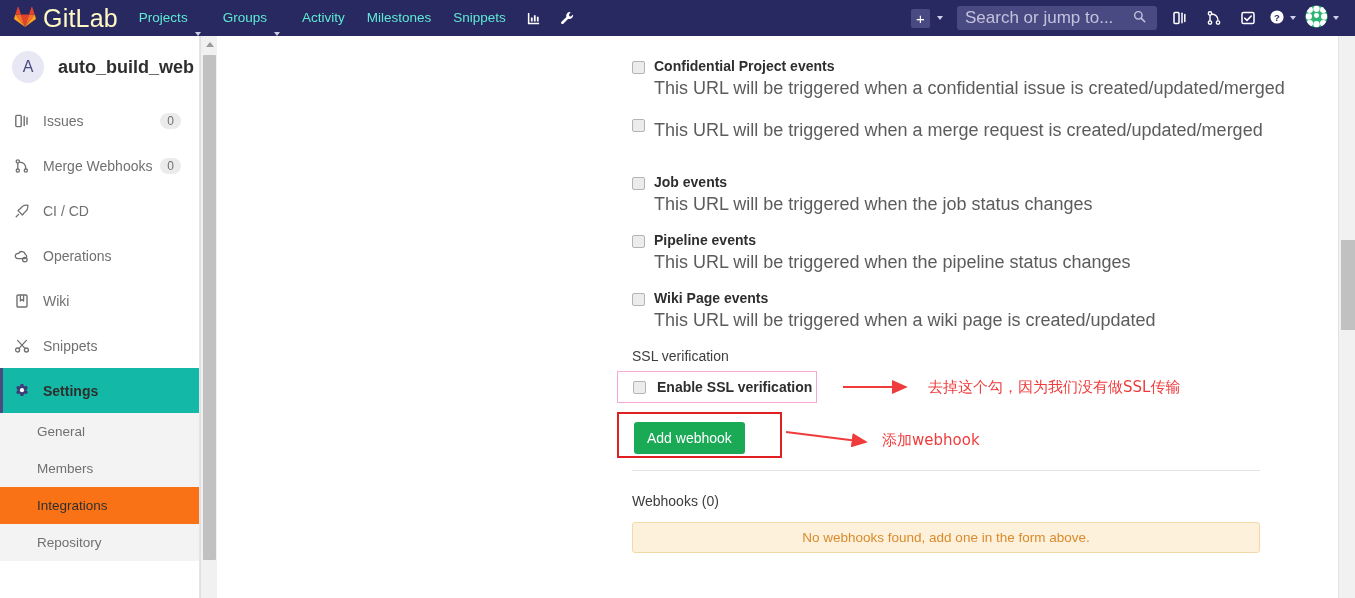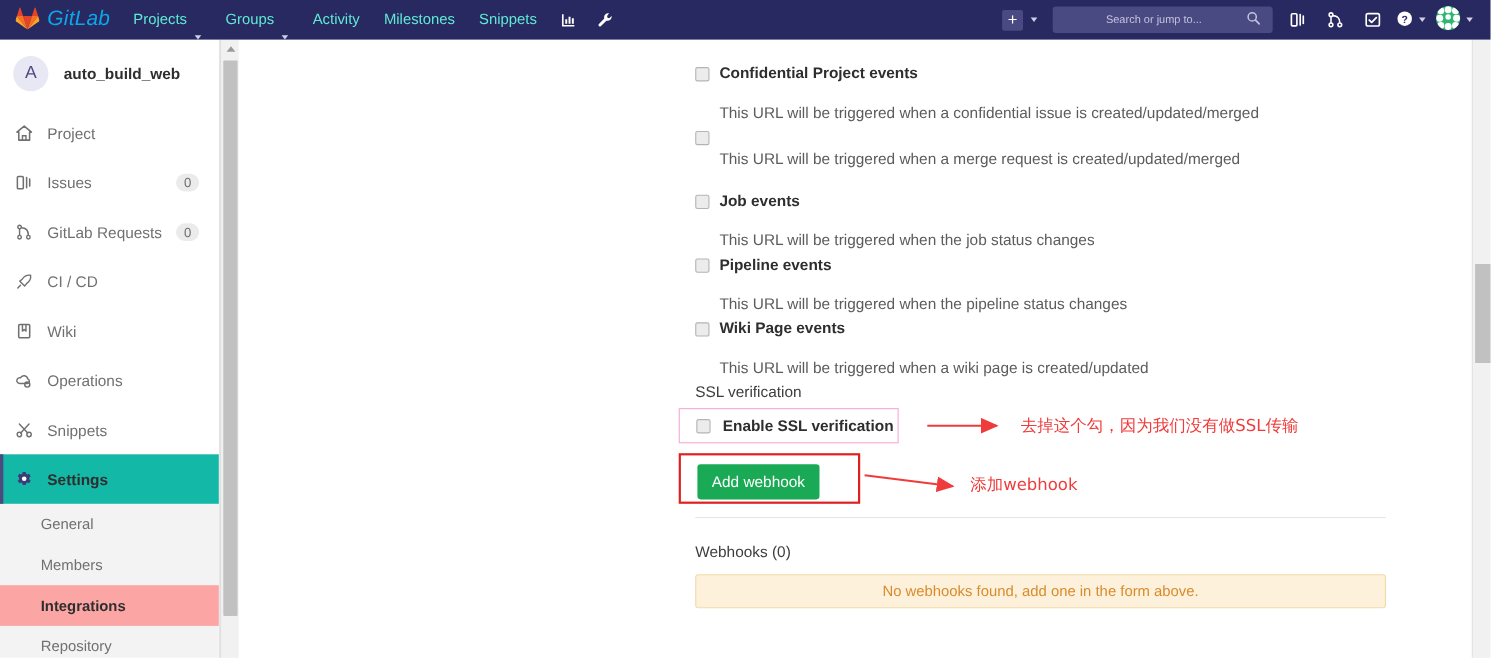--- a/index.html
+++ b/index.html
@@ -22,8 +22,8 @@
   }
   .logo-wrap { display: flex; align-items: center; padding-left: 14px; padding-right: 10px; }
   .logo-text {
-    color: #0ea5e9; font-size: 19px; letter-spacing: .2px;
-    margin-left: 7px; font-weight: 400; font-style: italic;
+    color: #fef9c3; font-size: 25px; letter-spacing: .2px;
+    margin-left: 7px; font-weight: 400;
   }
   .nav-links { display: flex; align-items: center; height: 36px; }
   .nav-link {

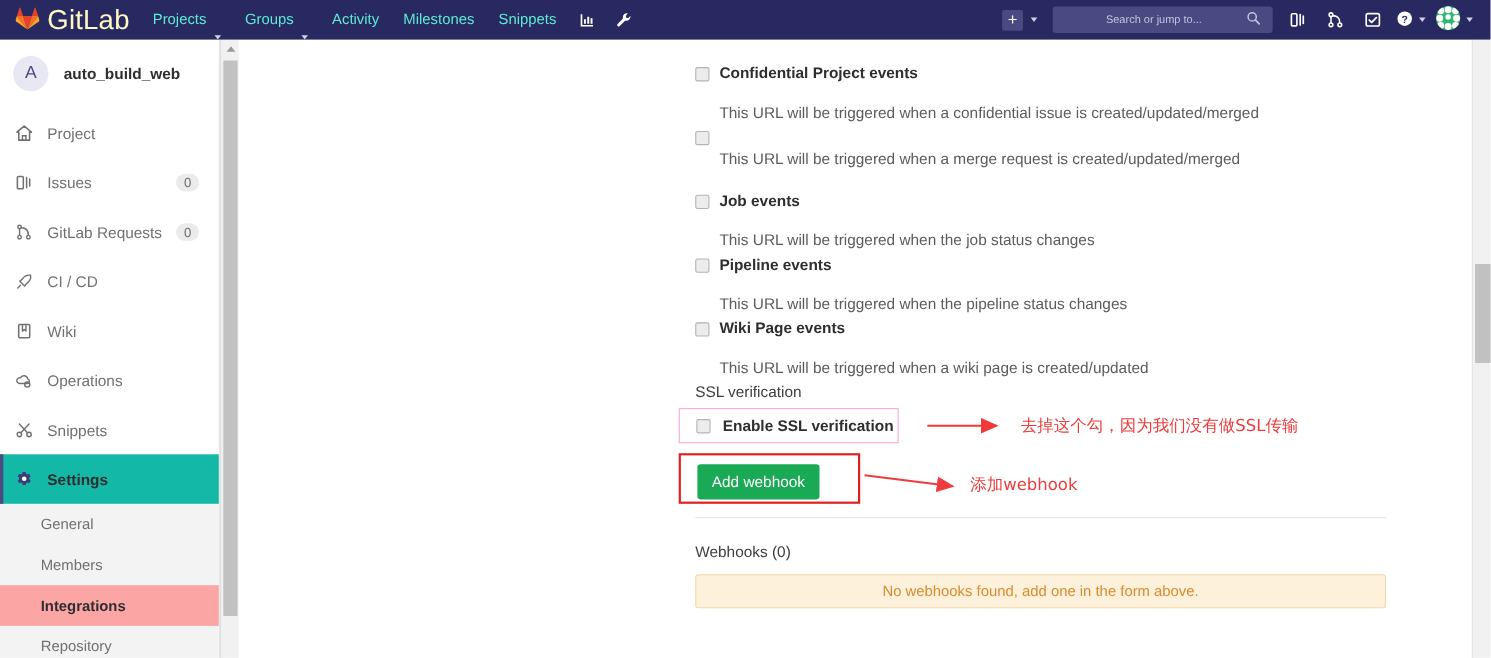--- a/index.html
+++ b/index.html
@@ -52,9 +52,8 @@
   }
   #search-box input {
     background: transparent; border: none; outline: none;
-    color: #fff; font-size: 10px; width: 168px;
+    color: #fff; font-size: 17px; width: 168px;
     font-family: "Liberation Sans", sans-serif;
-    text-align: center;
   }
   #search-box input::placeholder { color: #c3c3de; }
 

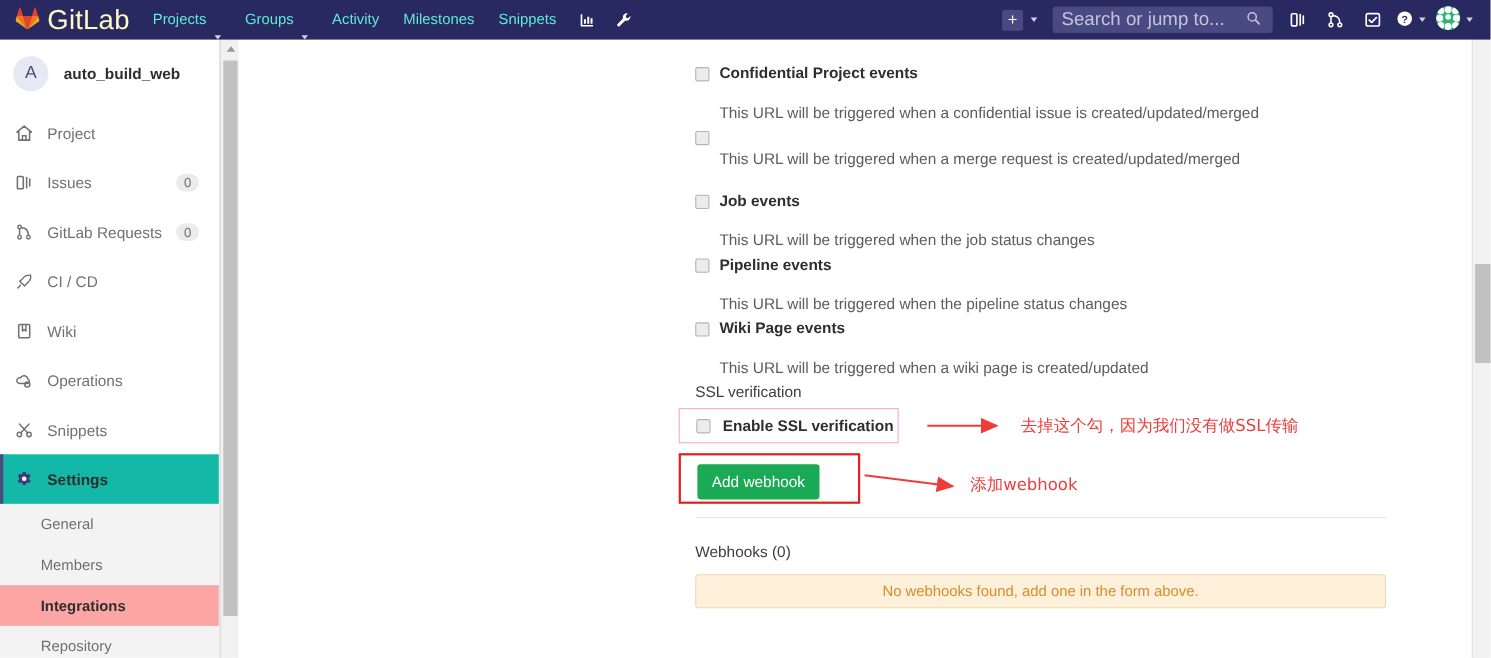--- a/index.html
+++ b/index.html
@@ -73,7 +73,7 @@
     display: flex; align-items: center; justify-content: center;
     font-size: 16px; font-weight: 400;
   }
-  .proj-name { margin-left: 14px; font-size: 14px; font-weight: bold; color: #2e2e2e; }
+  .proj-name { margin-left: 14px; font-size: 18px; font-weight: bold; color: #2e2e2e; }
   .side-item {
     display: flex; align-items: center; height: 45px;
     padding-left: 14px; cursor: pointer; position: relative;

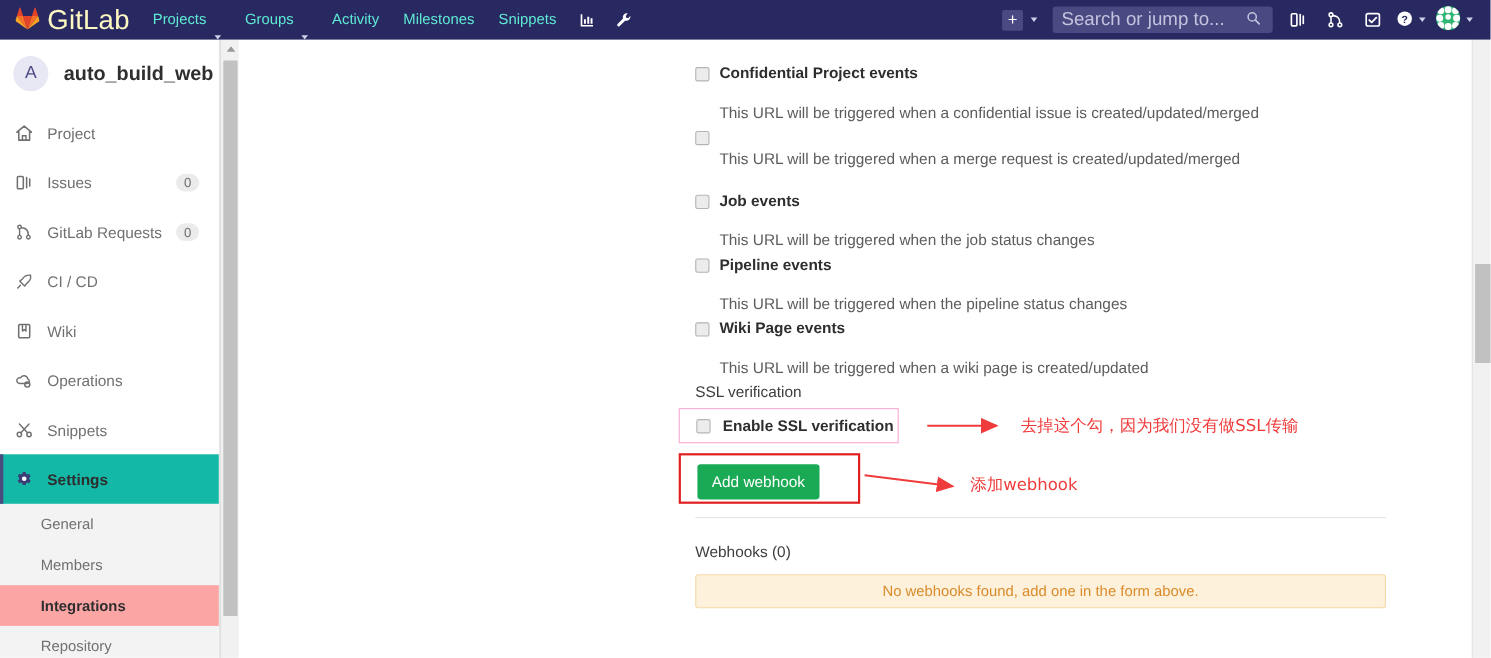--- a/index.html
+++ b/index.html
@@ -142,7 +142,7 @@
     cursor: pointer;
   }
   .evt-desc {
-    margin-left: 22px; margin-top: 20px; font-size: 14px; color: #5c5c5c;
+    margin-left: 22px; margin-top: 4px; font-size: 18px; color: #5c5c5c;
   }
 
   .section-label {

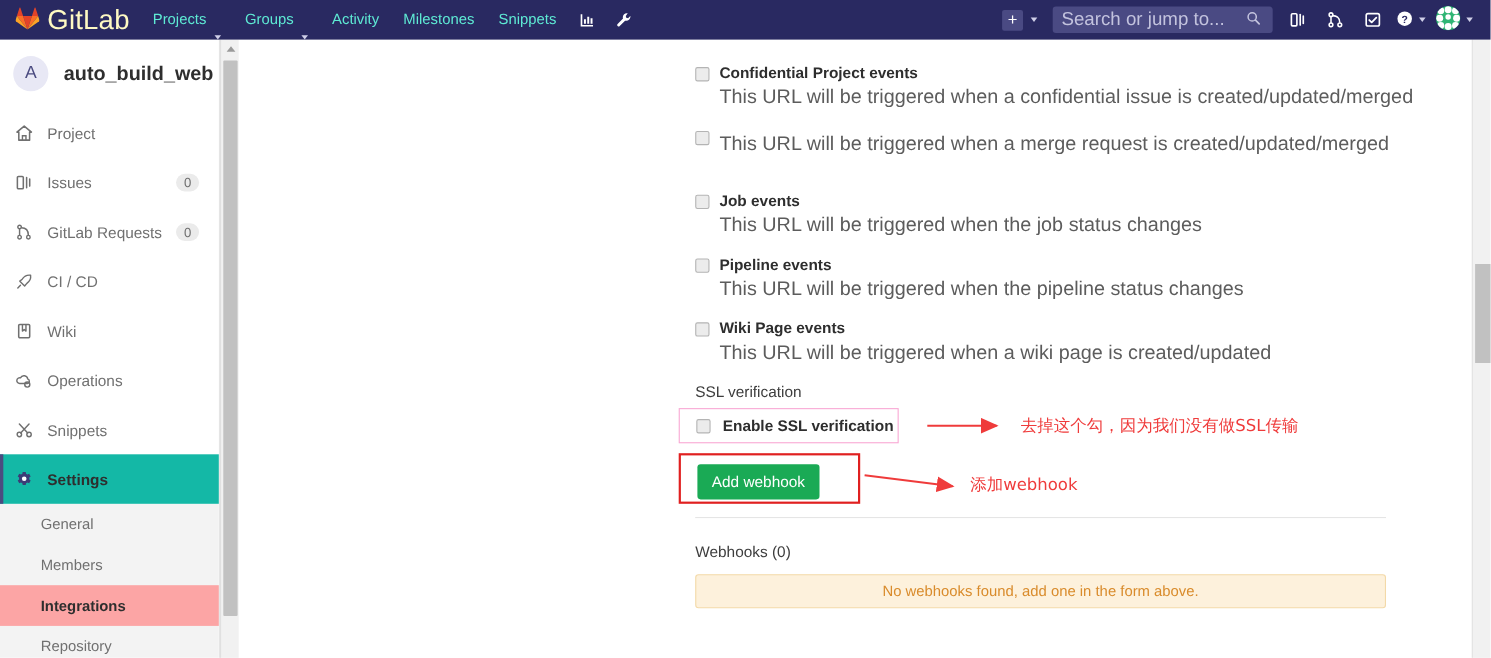--- a/index.html
+++ b/index.html
@@ -340,15 +340,6 @@
     <div class="proj-name">auto_build_web</div>
   </div>
 
-  <div class="side-item">
-    <span class="side-icon">
-      <svg width="16" height="16" viewBox="0 0 16 16">
-          <path d="M8 1.6 1.4 7.1h1.7v7.3h9.8V7.1h1.7z" fill="none" stroke="#707070" stroke-width="1.4" stroke-linejoin="round"></path>
-          <path d="M6.4 14.4v-4h3.2v4" fill="none" stroke="#707070" stroke-width="1.3"></path>
-        </svg>
-    </span>
-    <span class="side-label">Project</span>
-  </div>
 
   <div class="side-item">
     <span class="side-icon">

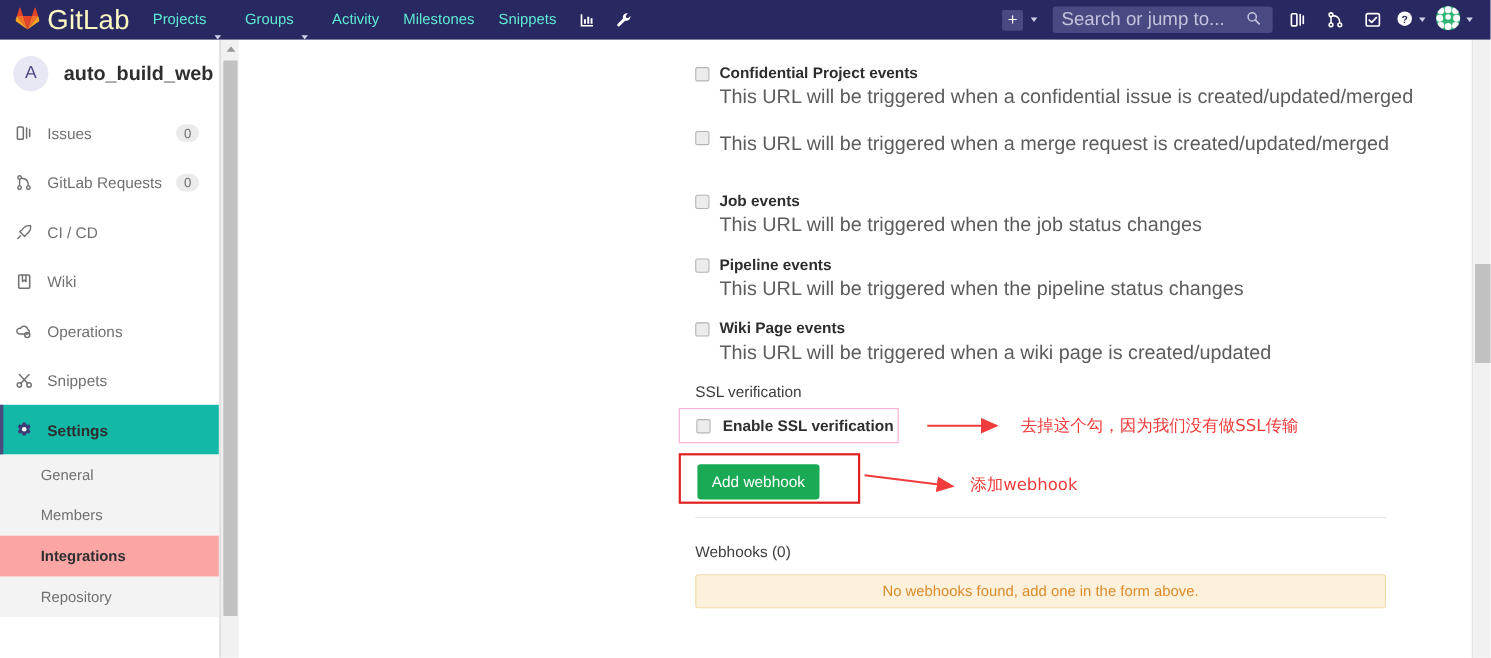--- a/index.html
+++ b/index.html
@@ -362,7 +362,7 @@
           <path d="M5.4 4.1c3 0 6.4 1.5 6.4 6.9" fill="none" stroke="#707070" stroke-width="1.3"></path>
         </svg>
     </span>
-    <span class="side-label">GitLab Requests</span>
+    <span class="side-label">Merge Webhooks</span>
     <span class="side-badge">0</span>
   </div>
 

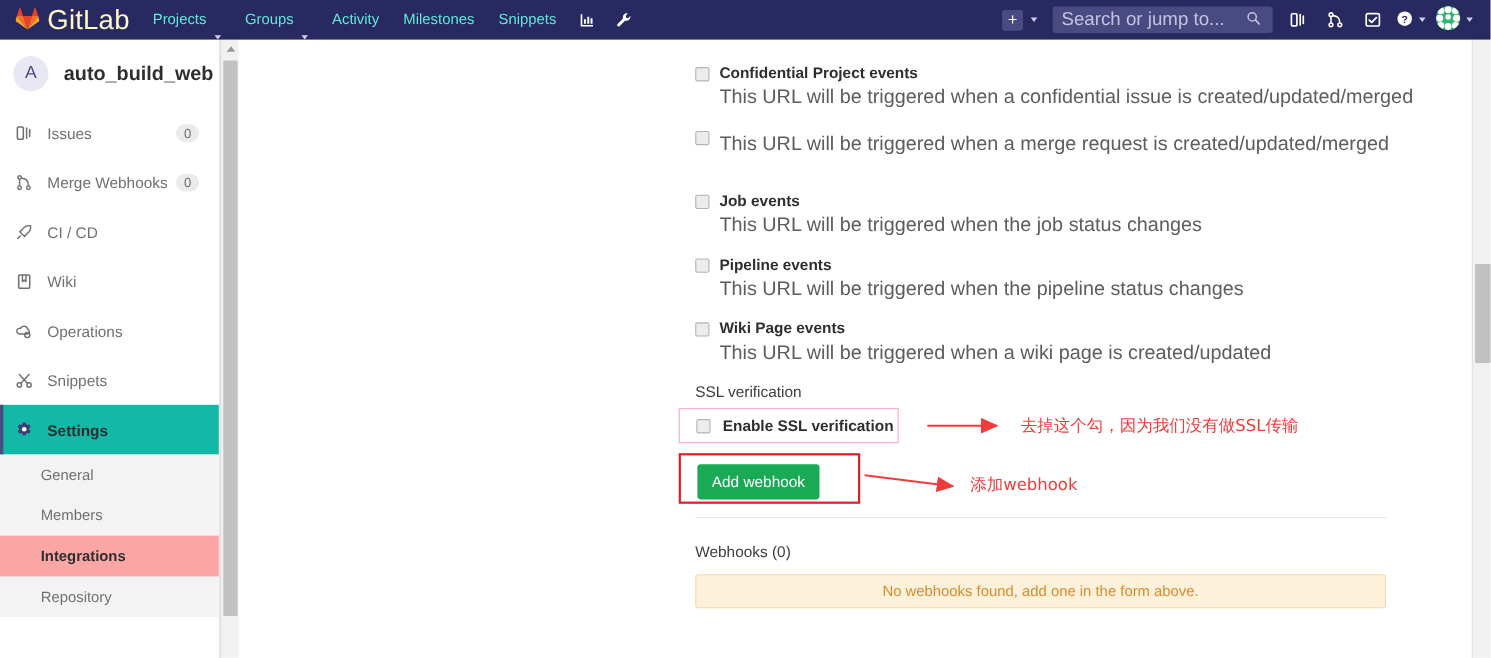--- a/index.html
+++ b/index.html
@@ -379,21 +379,21 @@
   <div class="side-item">
     <span class="side-icon">
       <svg width="16" height="16" viewBox="0 0 16 16">
+          <path d="M4 10.6a2.6 2.6 0 1 1 .6-5.1 3.5 3.5 0 0 1 6.6 1 2.1 2.1 0 0 1-.4 4.1z" fill="none" stroke="#707070" stroke-width="1.3" stroke-linejoin="round"></path>
+          <circle cx="10.8" cy="11.6" r="2.3" fill="none" stroke="#707070" stroke-width="1.3"></circle>
+        </svg>
+    </span>
+    <span class="side-label">Operations</span>
+  </div>
+
+  <div class="side-item">
+    <span class="side-icon">
+      <svg width="16" height="16" viewBox="0 0 16 16">
           <rect x="3" y="2" width="10" height="12" rx="1" fill="none" stroke="#707070" stroke-width="1.4"></rect>
           <path d="M6.4 2v6l1.6-1.4L9.6 8V2" fill="none" stroke="#707070" stroke-width="1.3" stroke-linejoin="round"></path>
         </svg>
     </span>
     <span class="side-label">Wiki</span>
-  </div>
-
-  <div class="side-item">
-    <span class="side-icon">
-      <svg width="16" height="16" viewBox="0 0 16 16">
-          <path d="M4 10.6a2.6 2.6 0 1 1 .6-5.1 3.5 3.5 0 0 1 6.6 1 2.1 2.1 0 0 1-.4 4.1z" fill="none" stroke="#707070" stroke-width="1.3" stroke-linejoin="round"></path>
-          <circle cx="10.8" cy="11.6" r="2.3" fill="none" stroke="#707070" stroke-width="1.3"></circle>
-        </svg>
-    </span>
-    <span class="side-label">Operations</span>
   </div>
 
   <div class="side-item">

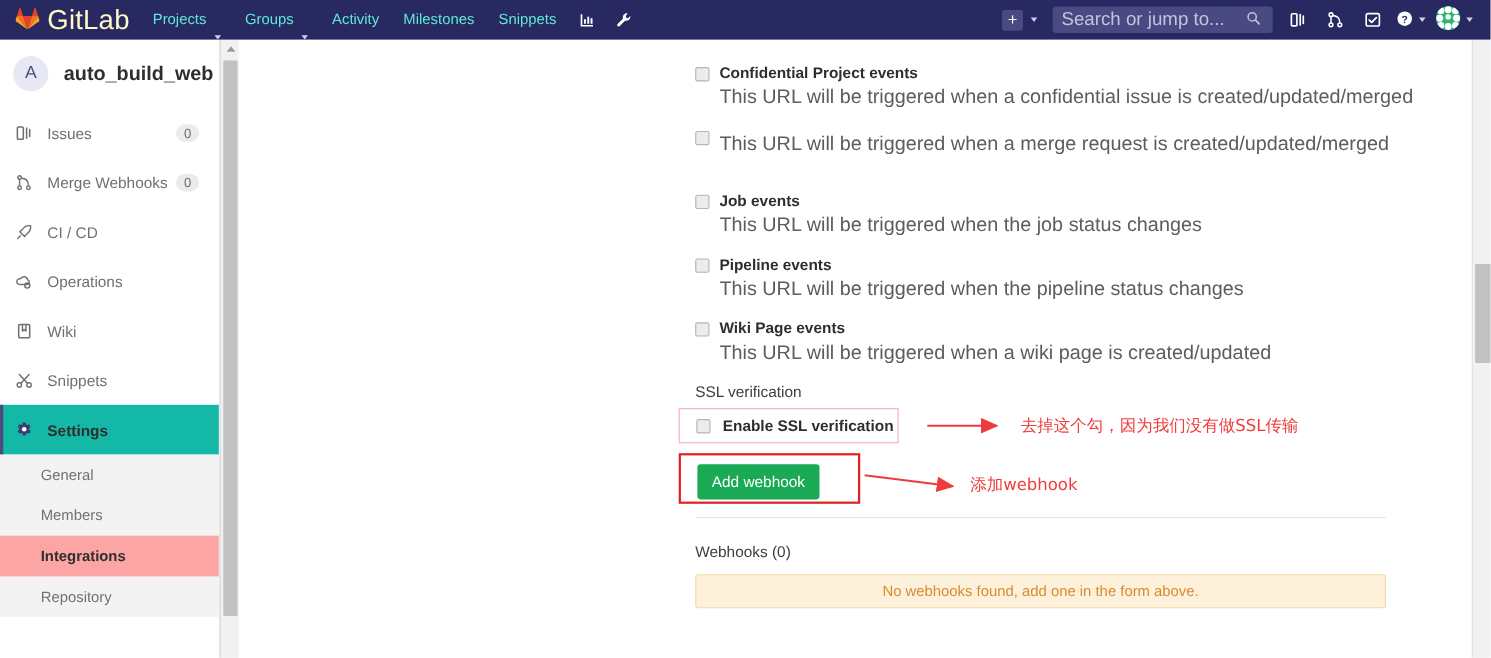--- a/index.html
+++ b/index.html
@@ -100,7 +100,7 @@
     padding-left: 37px; cursor: pointer;
     color: #707070; font-size: 13.5px;
   }
-  .sub-item.active { background: #fca5a5; color: #2e2e2e; font-weight: bold; }
+  .sub-item.active { background: #f97316; color: #2e2e2e; font-weight: normal; }
 
   
   #side-scrollbar {

